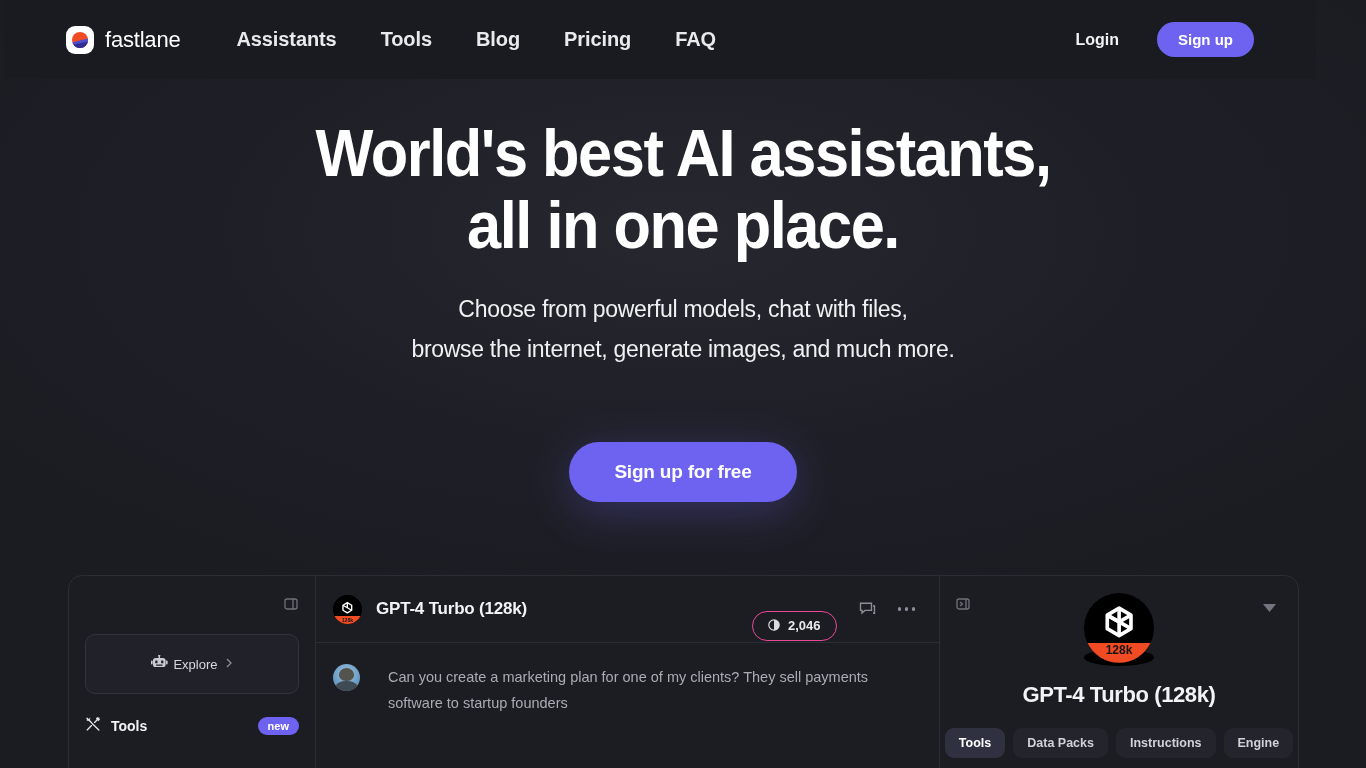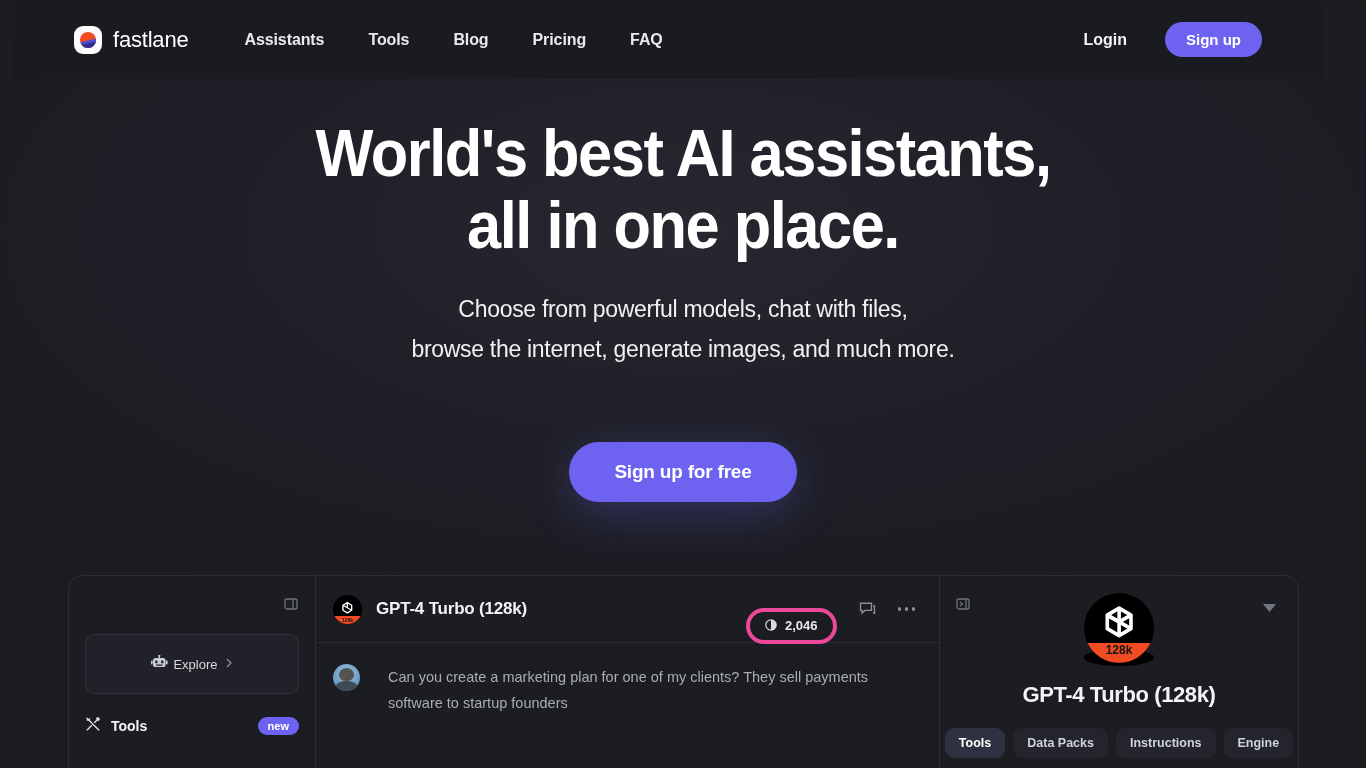--- a/index.html
+++ b/index.html
@@ -24,7 +24,7 @@
   
   #topnav {
     position: absolute;
-    top: 0; left: 12px;
+    top: 0; left: 4px;
     width: 1312px;
     height: 79px;
     background: #1a1b20;

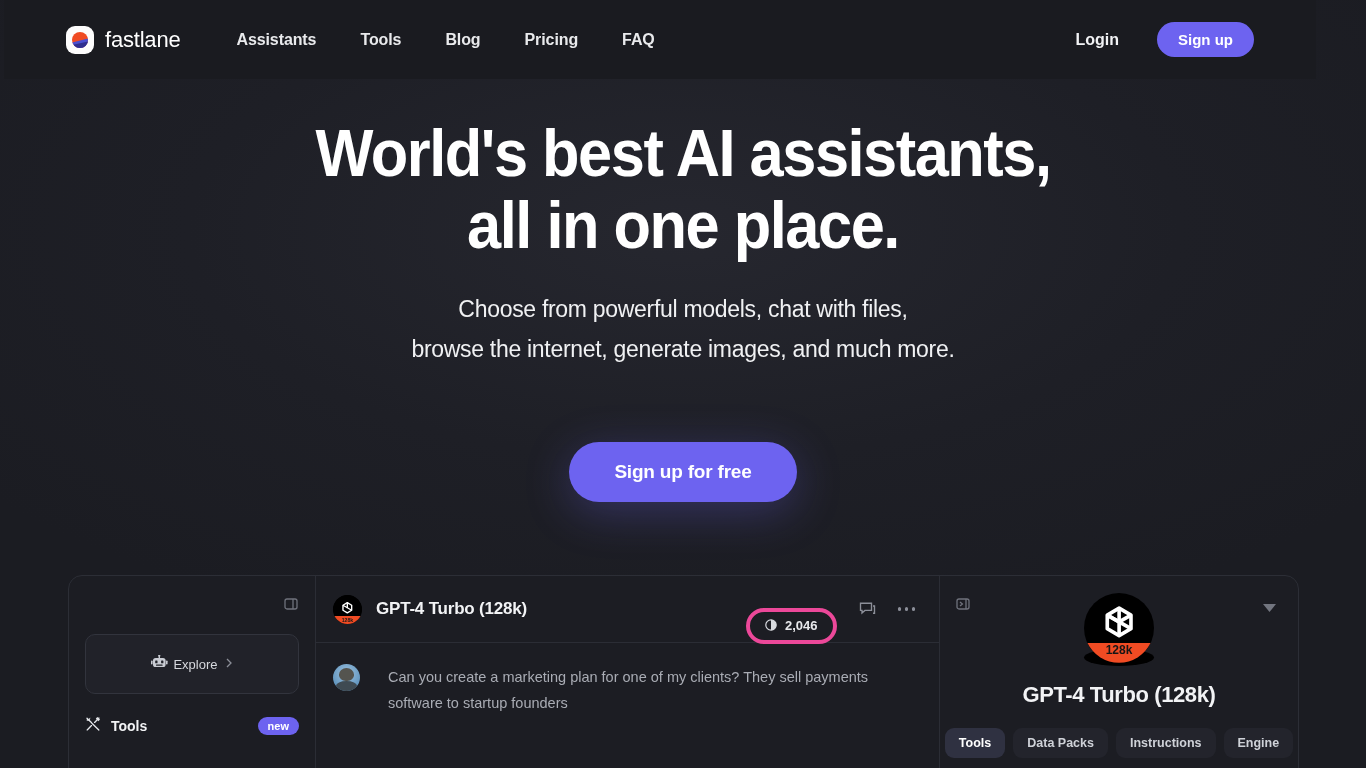--- a/index.html
+++ b/index.html
@@ -57,7 +57,7 @@
   .nav-links { display: flex; align-items: center; gap: 44px; }
   .nav-link {
     color: #e9eaec;
-    font-size: 16px;
+    font-size: 20px;
     font-weight: 600;
     letter-spacing: -0.1px;
     cursor: pointer;

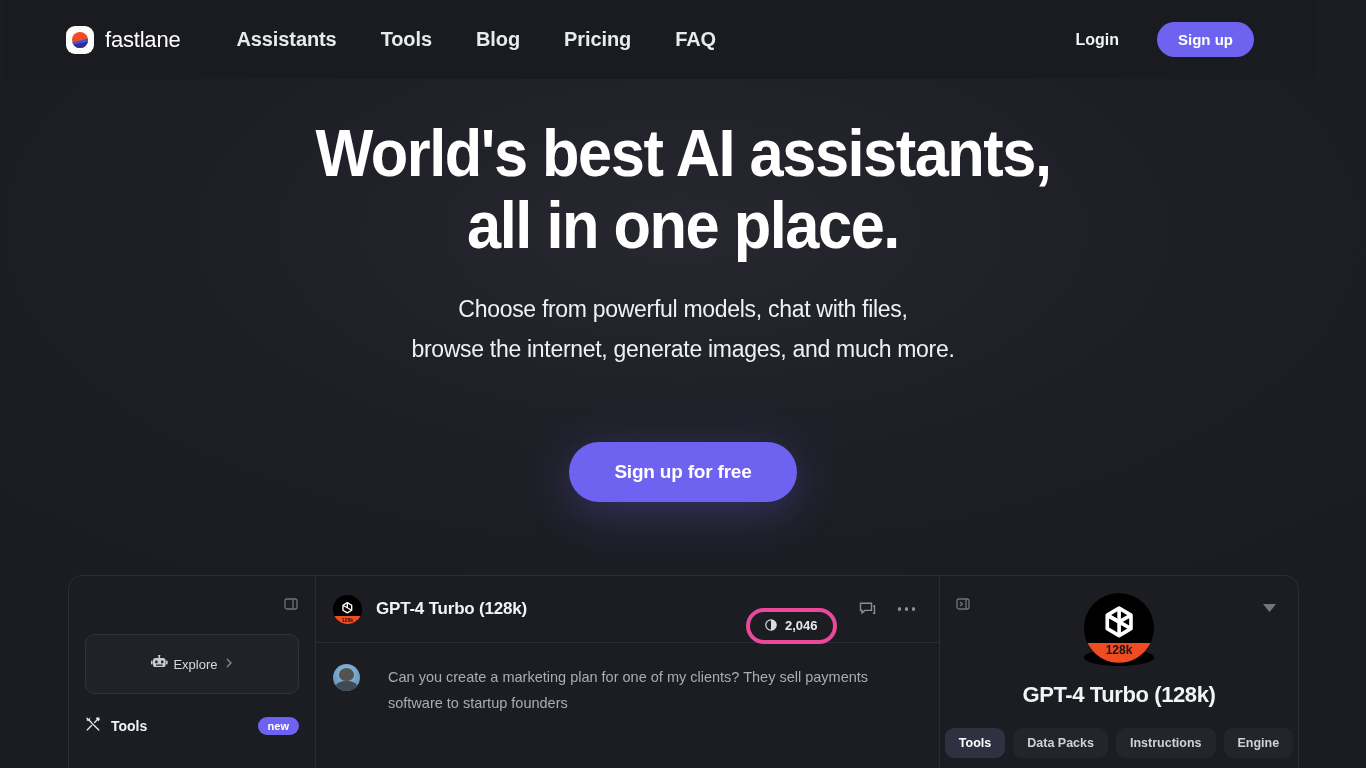--- a/index.html
+++ b/index.html
@@ -243,7 +243,7 @@
     gap: 22px;
   }
   .token-pill {
-    border: 4px solid #ec4899;
+    border: 1px solid #ec4899;
     border-radius: 999px;
     padding: 5px 15px;
     display: flex;

